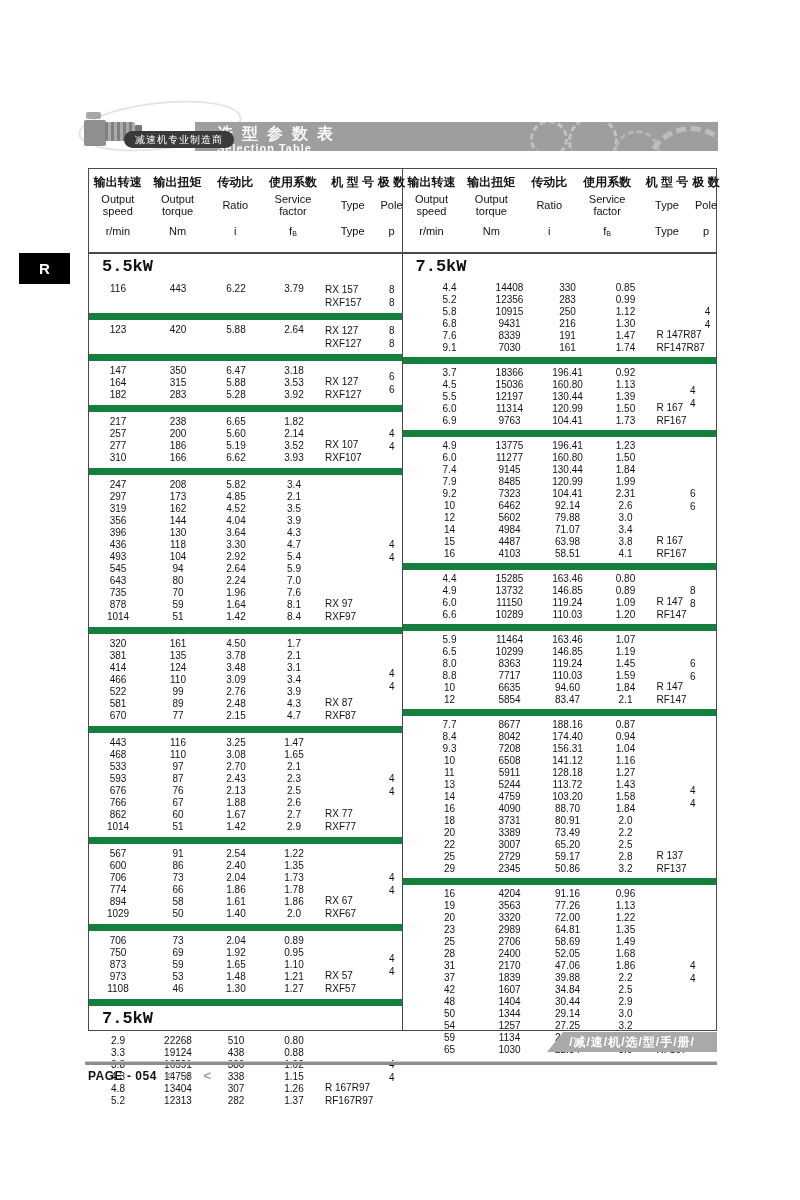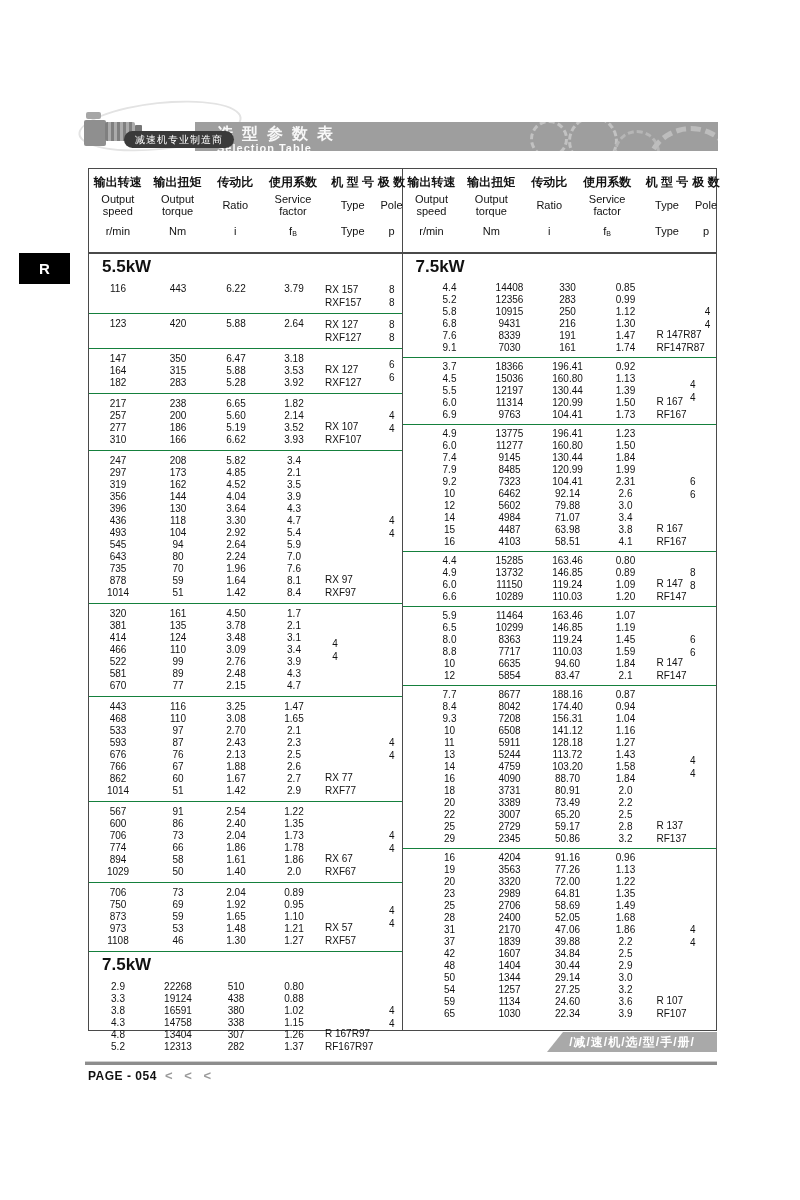--- a/index.html
+++ b/index.html
@@ -42,7 +42,7 @@
   .hun sub{font-size:7px;}
   .tbody{flex:1;display:flex;flex-direction:column;}
   .tbody>*+*{border-top:1px solid #15803d;}
-  .power-header{font-family:Liberation Sans, sans-serif;font-size:17px;font-weight:bold;padding:3px 0 2px 13px;line-height:20px;}
+  .power-header{font-family:Liberation Mono, monospace;font-size:17px;font-weight:bold;padding:3px 0 2px 13px;line-height:20px;}
   .power-header+.group{border-top:none;}
   .group{display:flex;padding:4px 0;}
   .ttable.right .group{padding:3px 18px;}

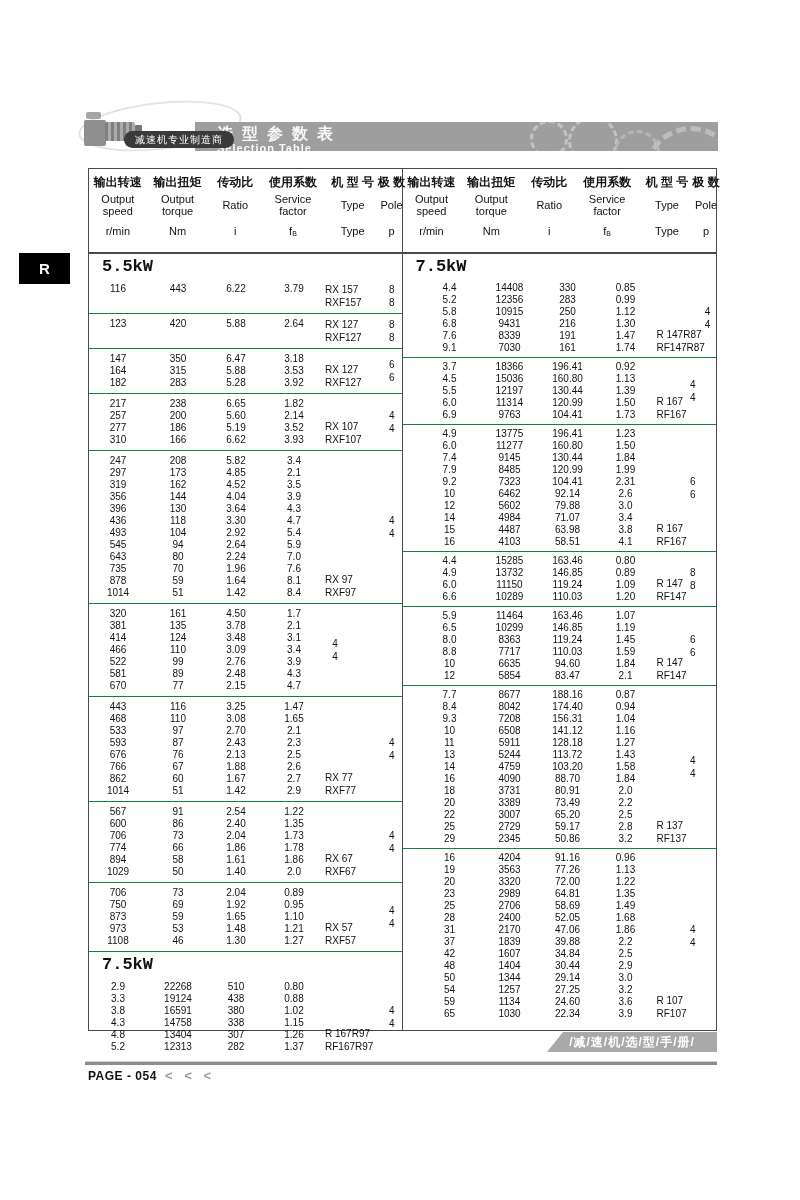--- a/index.html
+++ b/index.html
@@ -41,7 +41,7 @@
   .hun{font-size:11px;height:17px;display:flex;align-items:flex-end;}
   .hun sub{font-size:7px;}
   .tbody{flex:1;display:flex;flex-direction:column;}
-  .tbody>*+*{border-top:1px solid #15803d;}
+  .tbody>*+*{border-top:7px solid #15803d;}
   .power-header{font-family:Liberation Mono, monospace;font-size:17px;font-weight:bold;padding:3px 0 2px 13px;line-height:20px;}
   .power-header+.group{border-top:none;}
   .group{display:flex;padding:4px 0;}

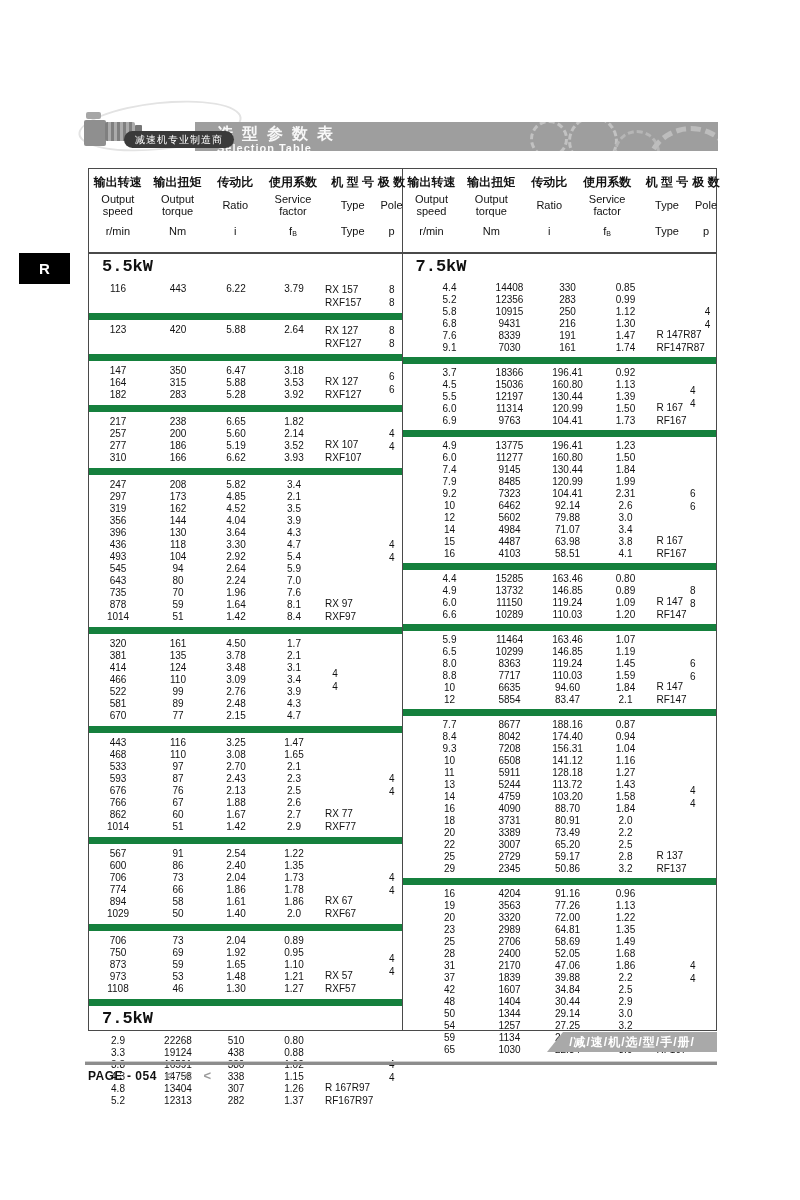--- a/index.html
+++ b/index.html
@@ -353,6 +353,10 @@
                 <span class="c c4">4.7</span>
               </div>
             </div>
+            <div class="typecol">
+              <div>RX 87</div>
+              <div>RXF87</div>
+            </div>
             <div class="polecol">
               <div>4</div>
               <div>4</div>

